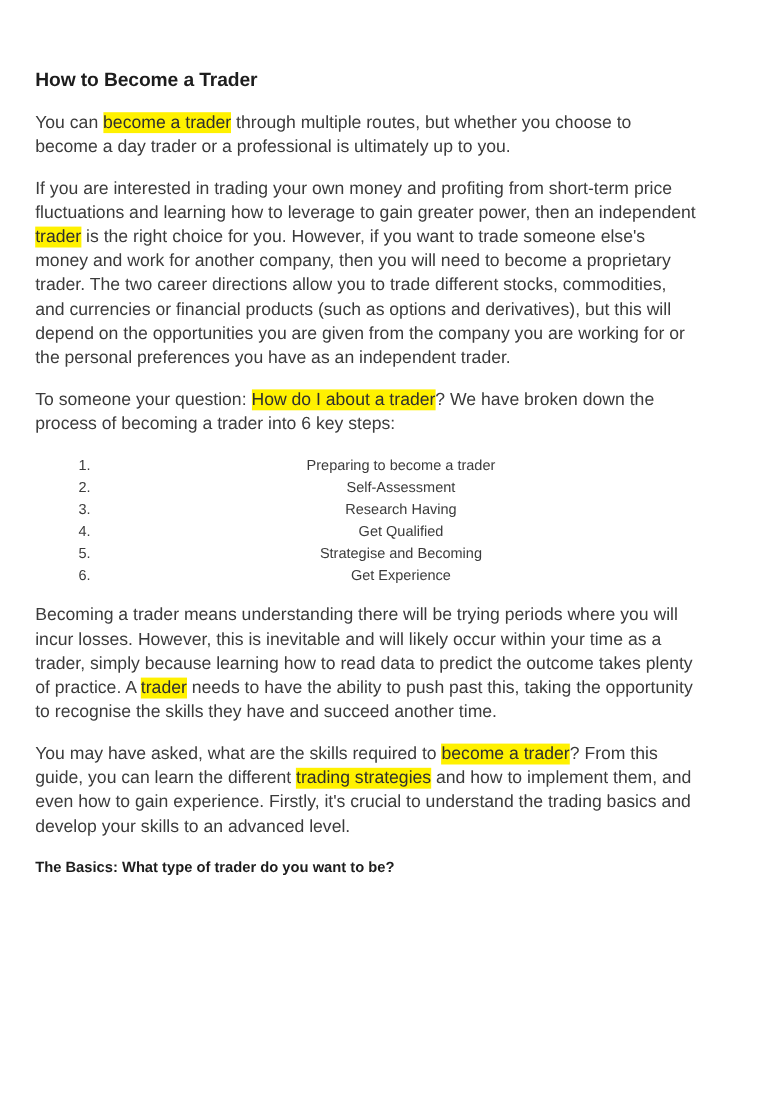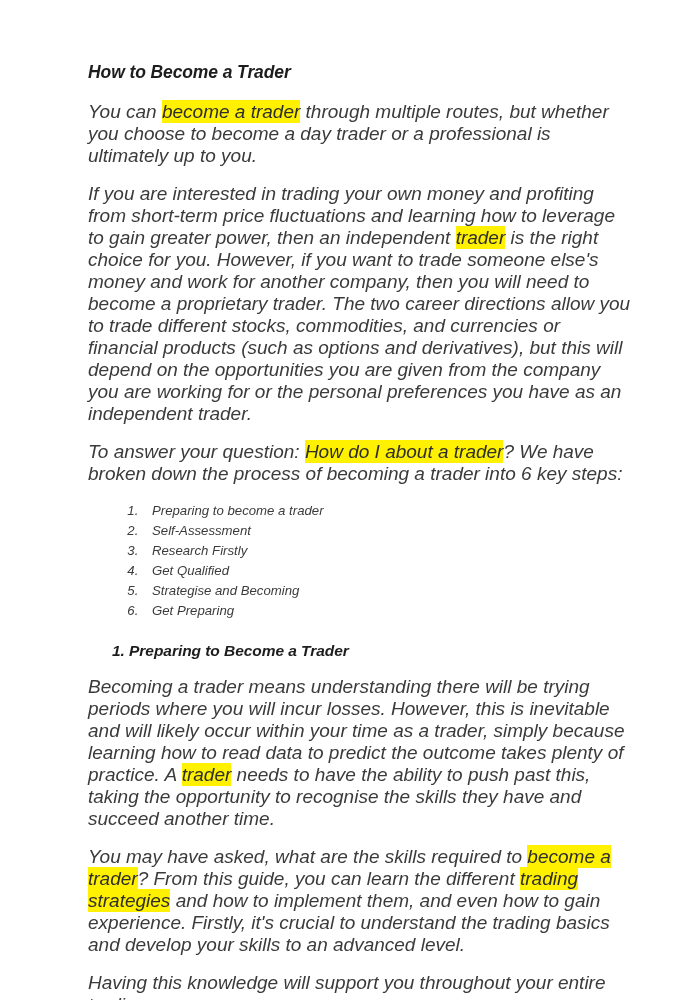--- a/index.html
+++ b/index.html
@@ -20,8 +20,7 @@
     height: 805px;
     background: #ffffff;
     box-sizing: border-box;
-    padding: 62px 67px 0 88px;
-    font-style: italic;
+    padding: 62px 67px 0 32px;
   }
   .doc-title {
     font-size: 17.5px;

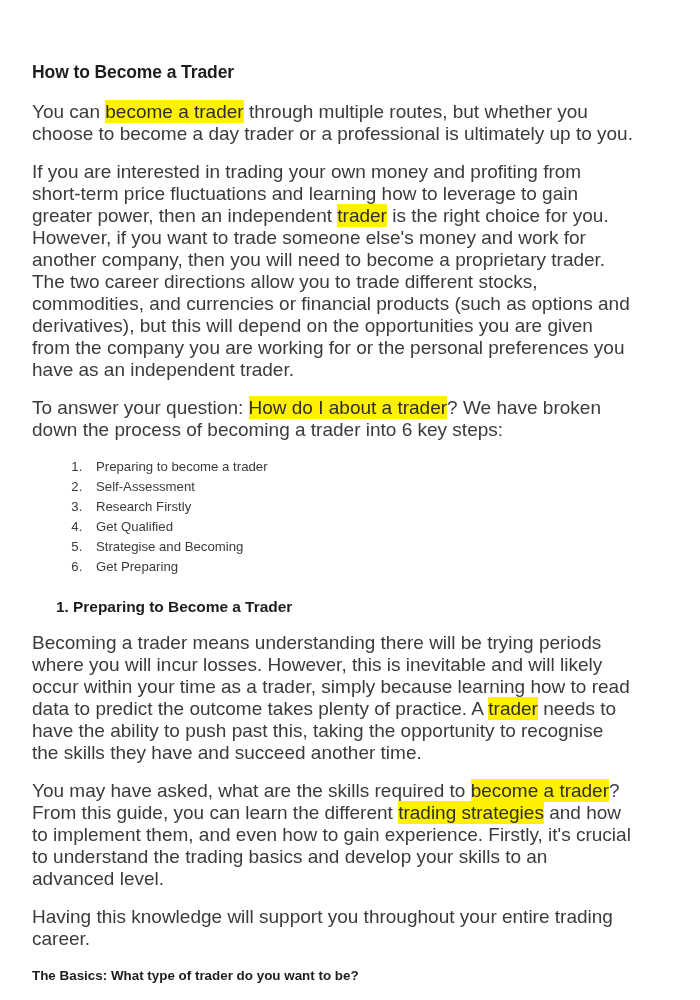--- a/index.html
+++ b/index.html
@@ -31,7 +31,7 @@
     line-height: 1.25;
   }
   p.para {
-    font-size: 19px;
+    font-size: 16px;
     line-height: 22px;
     margin: 0 0 16px 0;
     color: #3b3b3b;

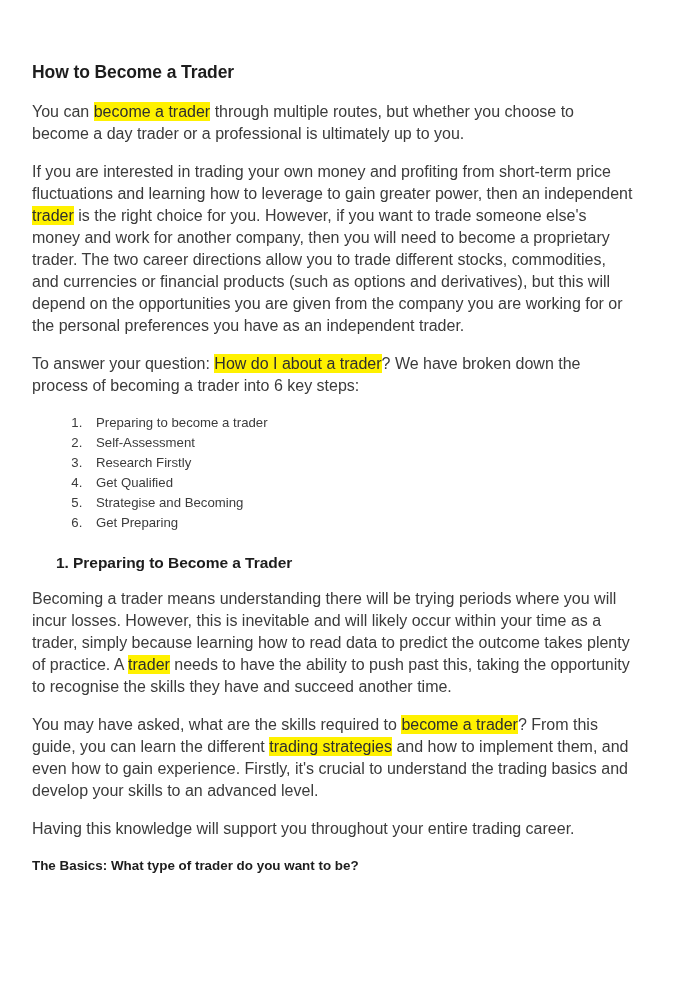--- a/index.html
+++ b/index.html
@@ -88,7 +88,7 @@
   <p class="para"><span>If you are interested in trading your own money and profiting from short-term price fluctuations and learning how to leverage to gain greater power, then an independent </span><mark class="hl">trader</mark><span> is the right choice for you. However, if you want to trade someone else's money and work for another company, then you will need to become a proprietary trader. The two career directions allow you to trade different stocks, commodities, and currencies or financial products (such as options and derivatives), but this will depend on the opportunities you are given from the company you are working for or the personal preferences you have as an independent trader.</span></p>
 
 
-  <p class="para"><span>To answer your question: </span><mark class="hl">How do I about a trader</mark><span>? We have broken down the process of becoming a trader into 6 key steps:</span></p>
+  <p class="para"><span>To someone your question: </span><mark class="hl">How do I about a trader</mark><span>? We have broken down the process of becoming a trader into 6 key steps:</span></p>
 
   <ol class="steps">
     <li>Preparing to become a trader</li>

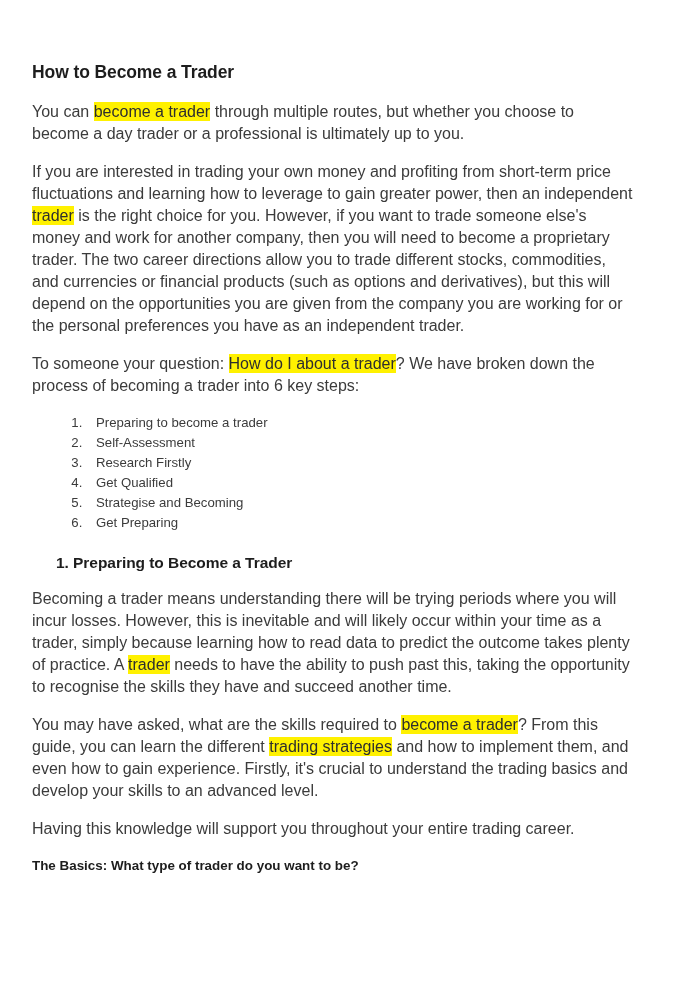--- a/index.html
+++ b/index.html
@@ -55,6 +55,7 @@
     color: #3b3b3b;
     padding-left: 10px;
     margin: 0;
+    text-align: center;
   }
   ol.steps li::marker {
     color: #3b3b3b;

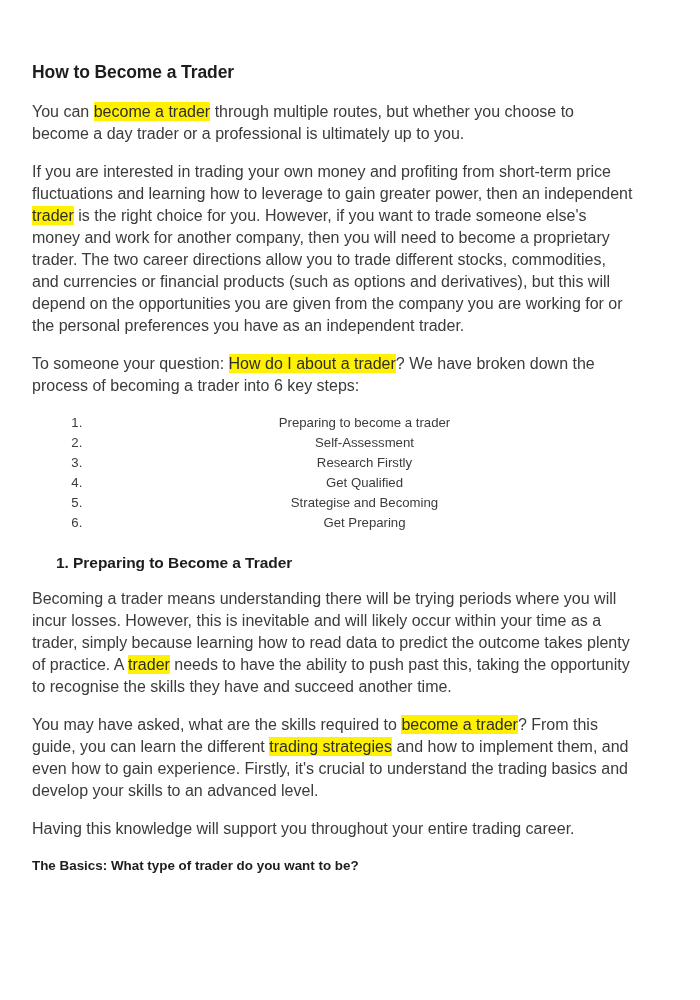--- a/index.html
+++ b/index.html
@@ -94,7 +94,7 @@
   <ol class="steps">
     <li>Preparing to become a trader</li>
     <li>Self-Assessment</li>
-    <li>Research Firstly</li>
+    <li>Research Having</li>
     <li>Get Qualified</li>
     <li>Strategise and Becoming</li>
     <li>Get Preparing</li>

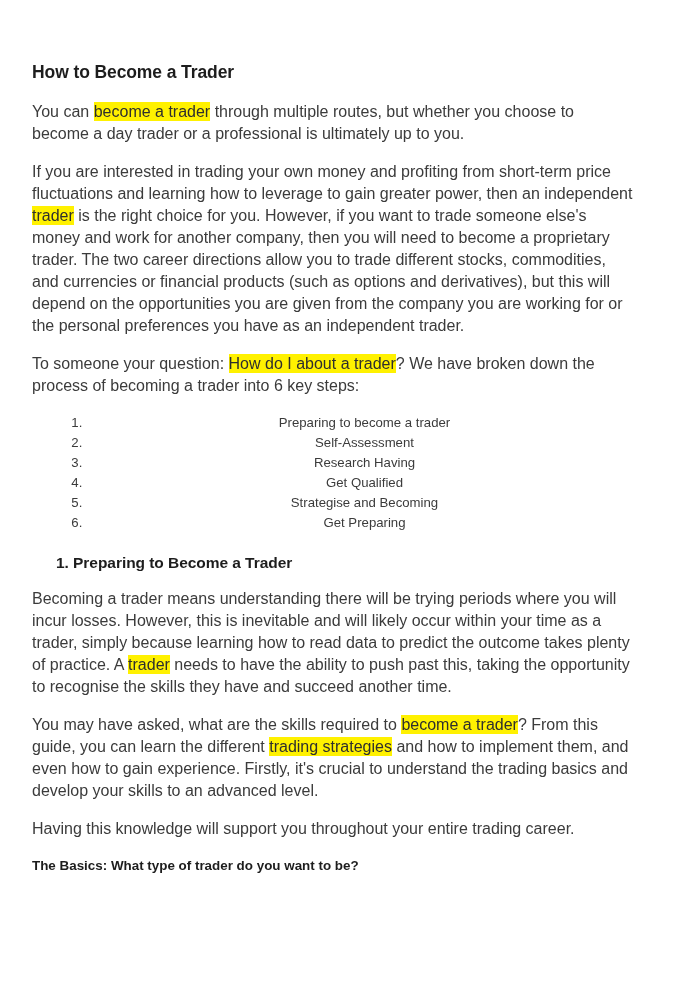--- a/index.html
+++ b/index.html
@@ -97,7 +97,7 @@
     <li>Research Having</li>
     <li>Get Qualified</li>
     <li>Strategise and Becoming</li>
-    <li>Get Preparing</li>
+    <li>Get Experience</li>
   </ol>
 
 

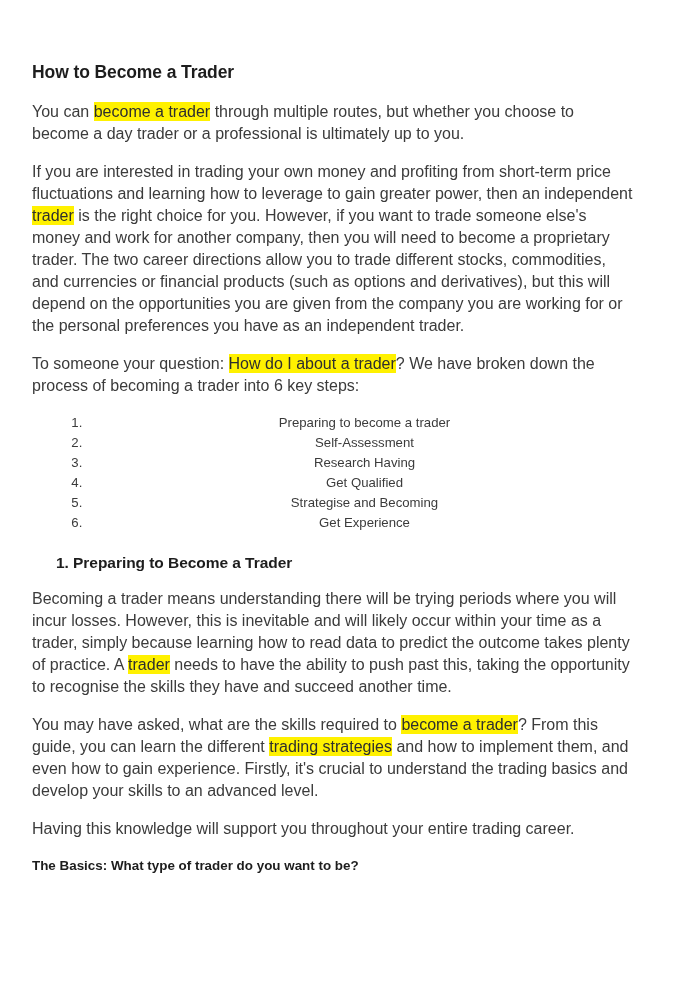--- a/index.html
+++ b/index.html
@@ -101,7 +101,6 @@
   </ol>
 
 
-  <h2 class="section-heading">1. Preparing to Become a Trader</h2>
 
   <p class="para"><span>Becoming a trader means understanding there will be trying periods where you will incur losses. However, this is inevitable and will likely occur within your time as a trader, simply because learning how to read data to predict the outcome takes plenty of practice. A </span><mark class="hl">trader</mark><span> needs to have the ability to push past this, taking the opportunity to recognise the skills they have and succeed another time.</span></p>
 

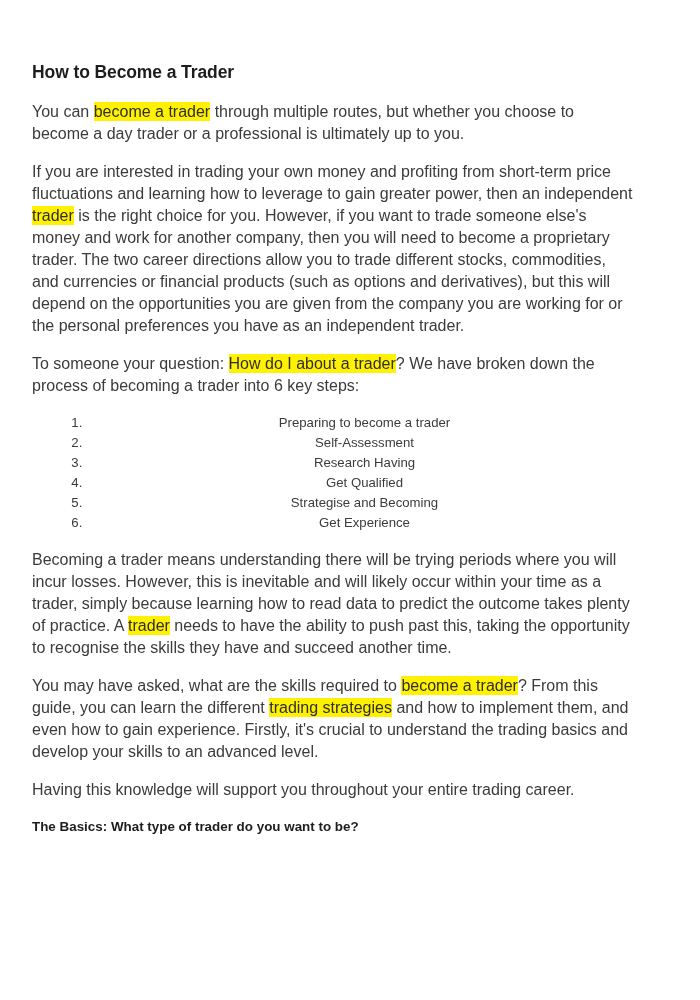--- a/index.html
+++ b/index.html
@@ -106,7 +106,6 @@
 
   <p class="para"><span>You may have asked, what are the skills required to </span><mark class="hl">become a trader</mark><span>? From this guide, you can learn the different </span><mark class="hl">trading strategies</mark><span> and how to implement them, and even how to gain experience. Firstly, it's crucial to understand the trading basics and develop your skills to an advanced level.</span></p>
 
-  <p class="para">Having this knowledge will support you throughout your entire trading career.</p>
 
   <h3 class="sub-heading">The Basics: What type of trader do you want to be?</h3>
 

